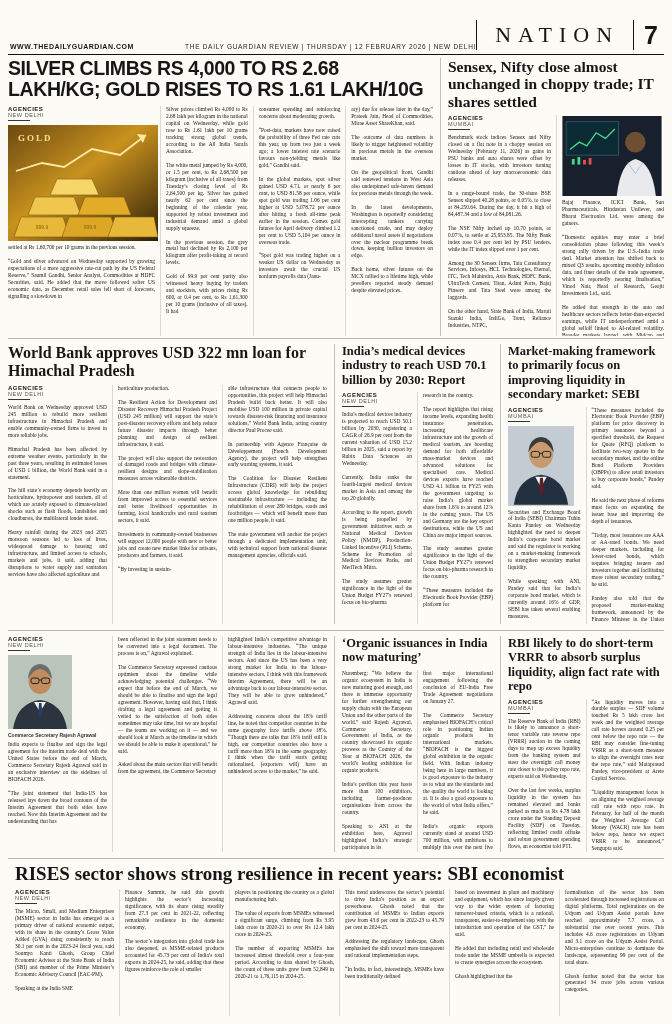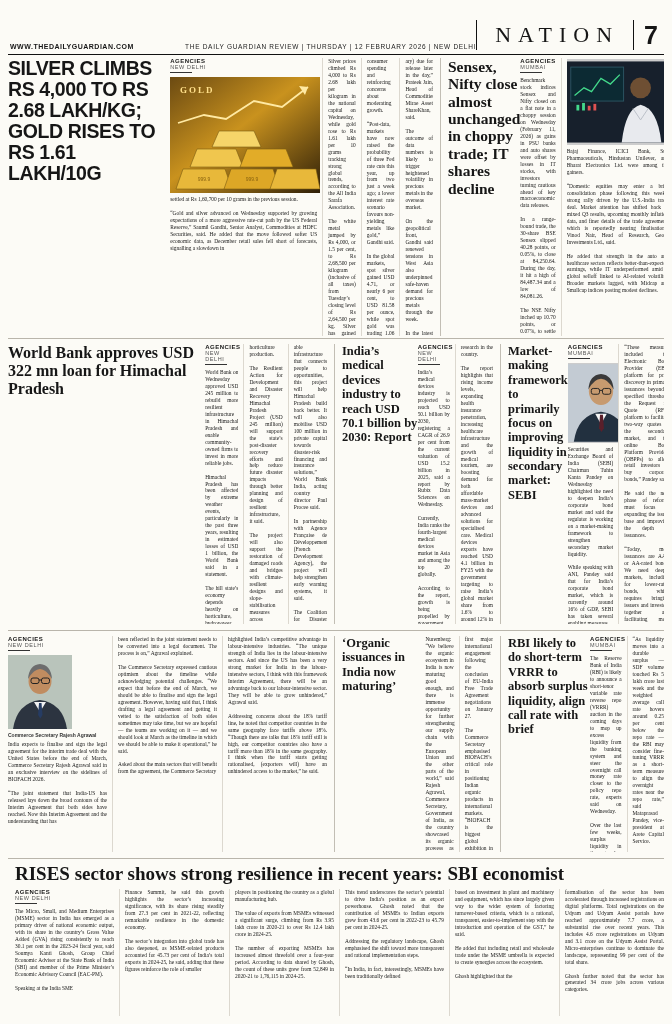--- a/index.html
+++ b/index.html
@@ -28,7 +28,7 @@
   .row2 { top:344px; height:280px; }
   .row3 { top:636px; height:216px; }
   .row > article + article { border-left:1px solid #c2beb4; }
-  article { display:flex; flex-direction:row; height:100%; padding:0 7px; overflow:hidden; }
+  article { display:flex; flex-direction:column; height:100%; padding:0 7px; overflow:hidden; }
   article:first-child { padding-left:0; }
   article:last-child  { padding-right:0; }
 

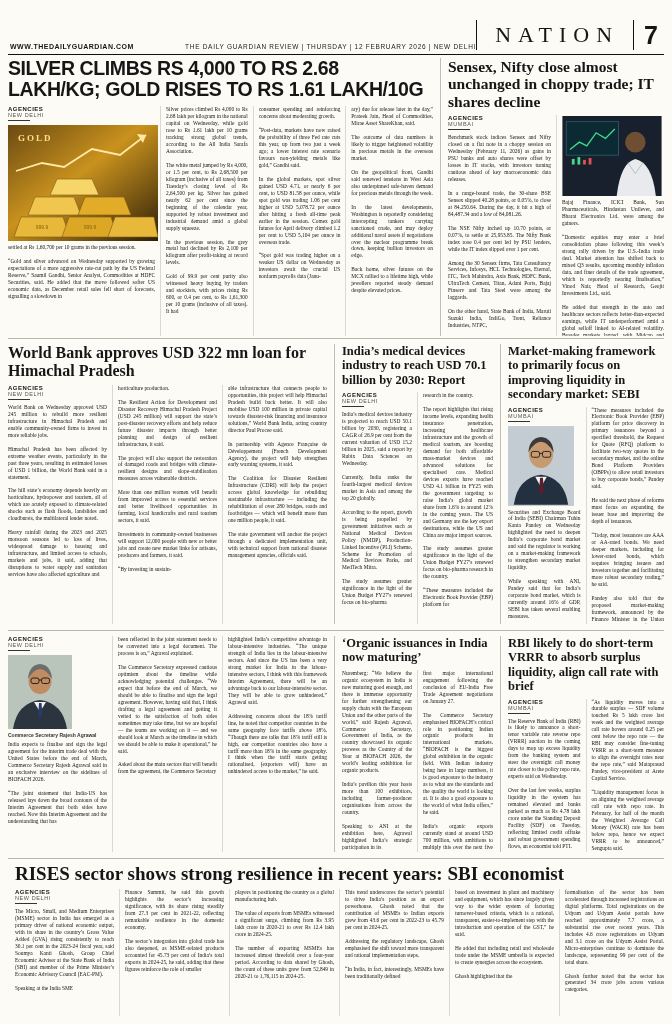--- a/index.html
+++ b/index.html
@@ -144,7 +144,7 @@
     </article>
 
     <article style="flex:1">
-      <h2 class="h-sensex">Sensex, Nifty close almost unchanged in choppy trade; IT shares decline</h2>
+      <h2 class="h-sensex">Sensex, Nifty close almost unchanged in choppy trade; IT shares settled</h2>
       <div class="body">
         <div class="col">
           <div class="byline">

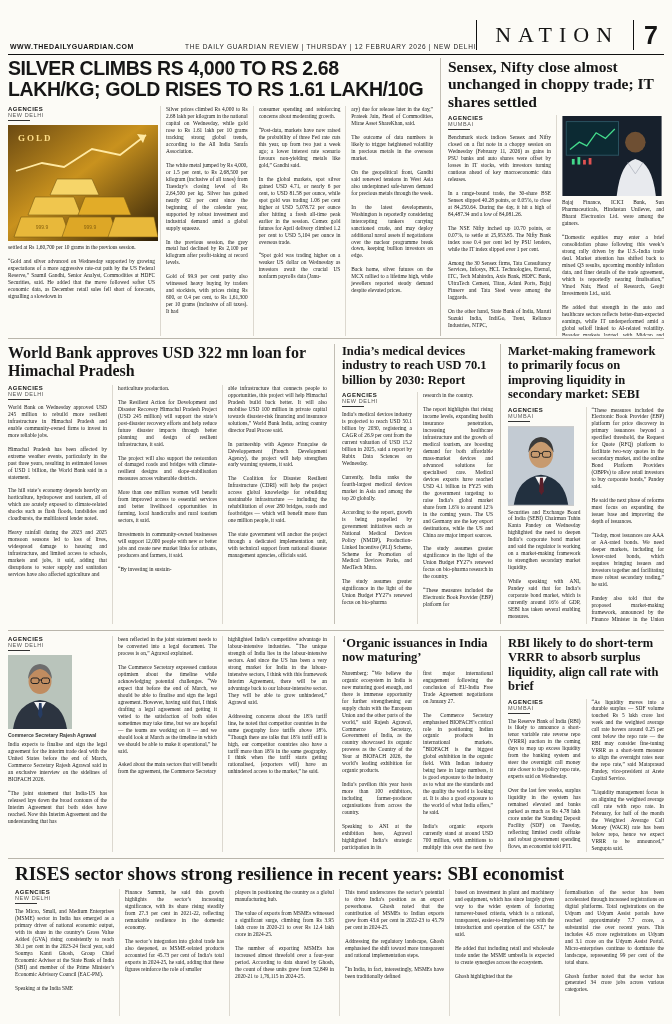--- a/index.html
+++ b/index.html
@@ -348,7 +348,7 @@
     </article>
 
     <article style="flex:1">
-      <h2 class="h-row2b">RBI likely to do short-term VRRR to absorb surplus liquidity, align call rate with brief</h2>
+      <h2 class="h-row2b">RBI likely to do short-term VRRR to absorb surplus liquidity, align fact rate with repo</h2>
       <div class="body">
         <div class="col">
           <div class="byline">

